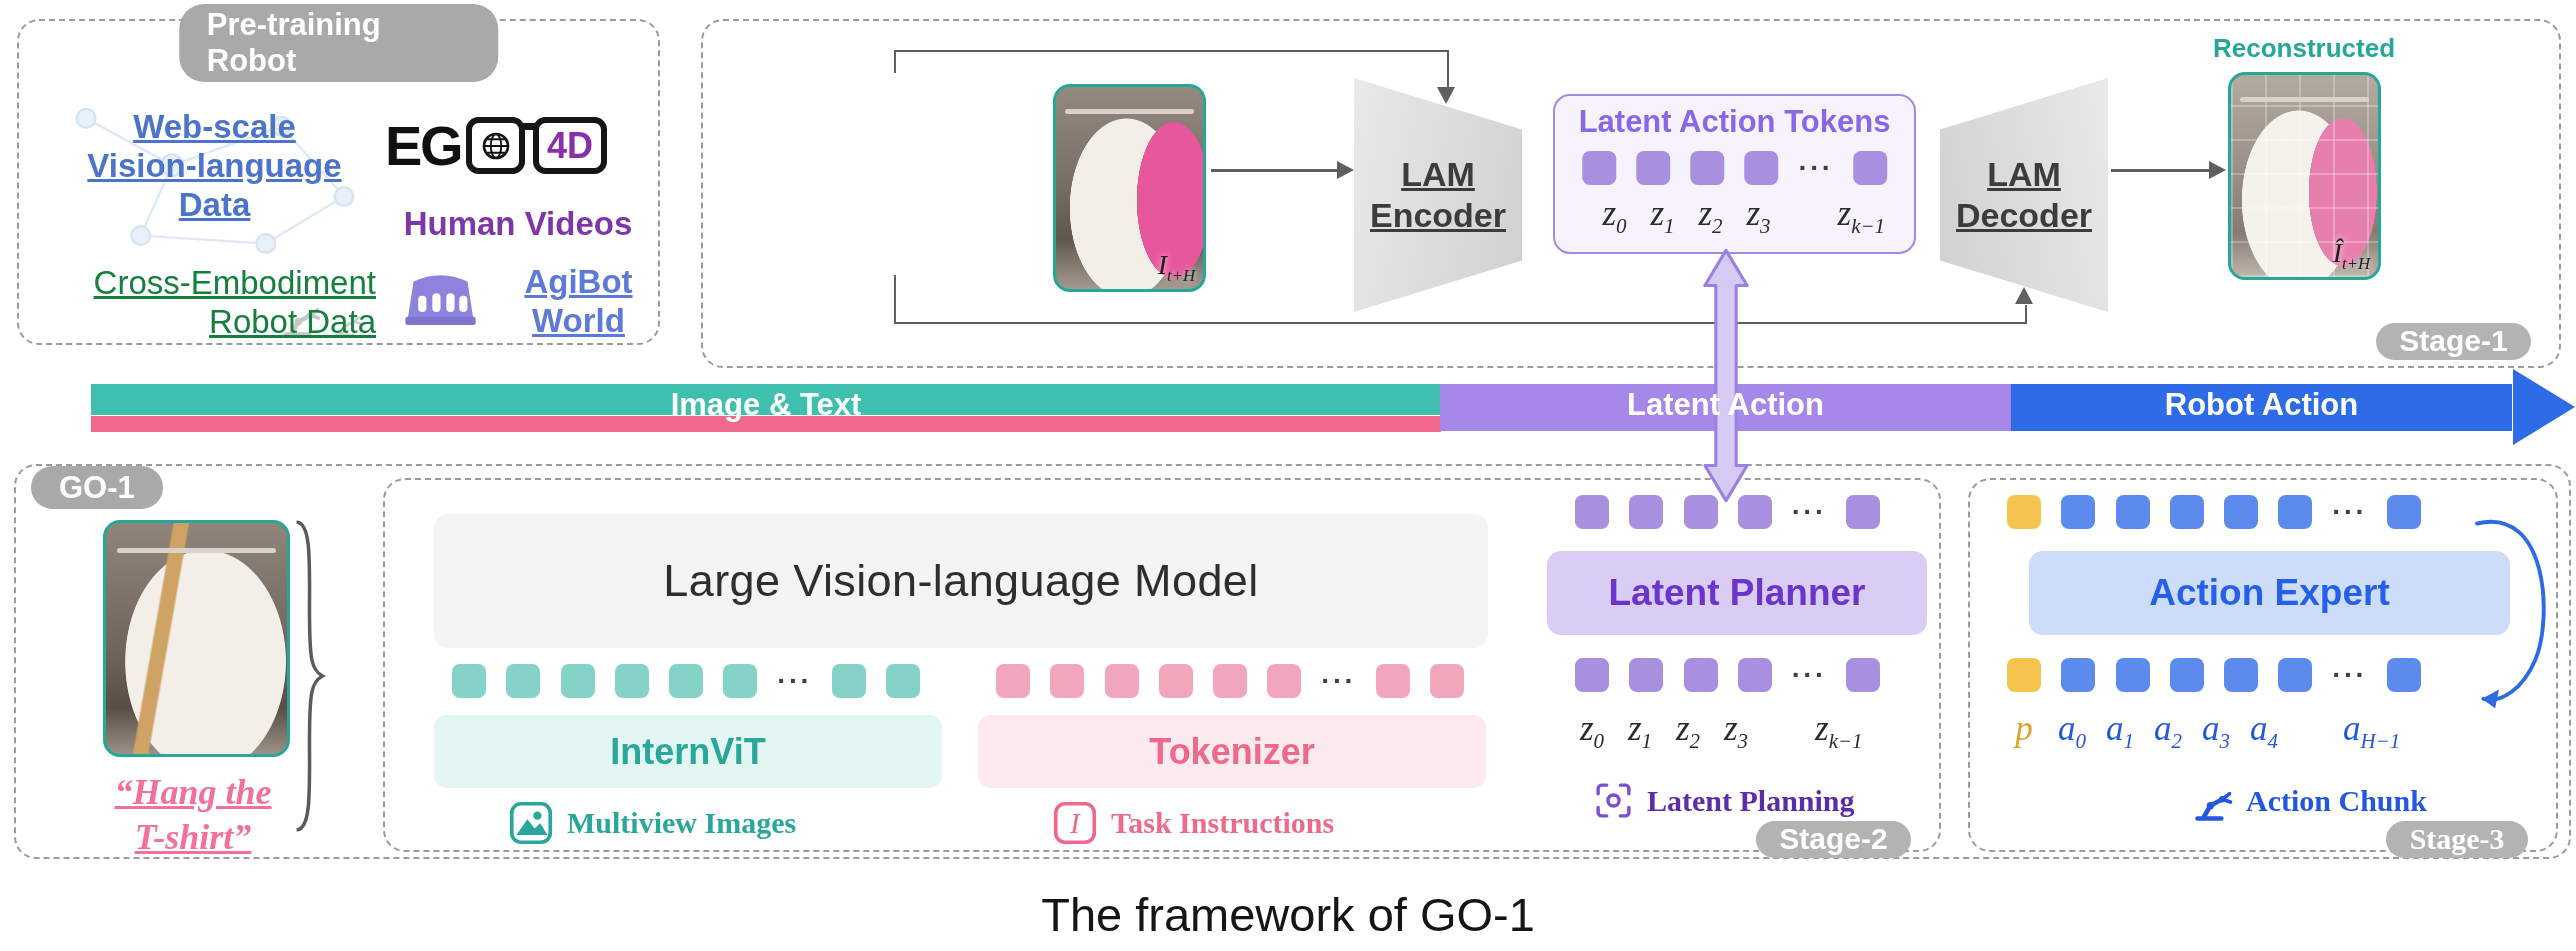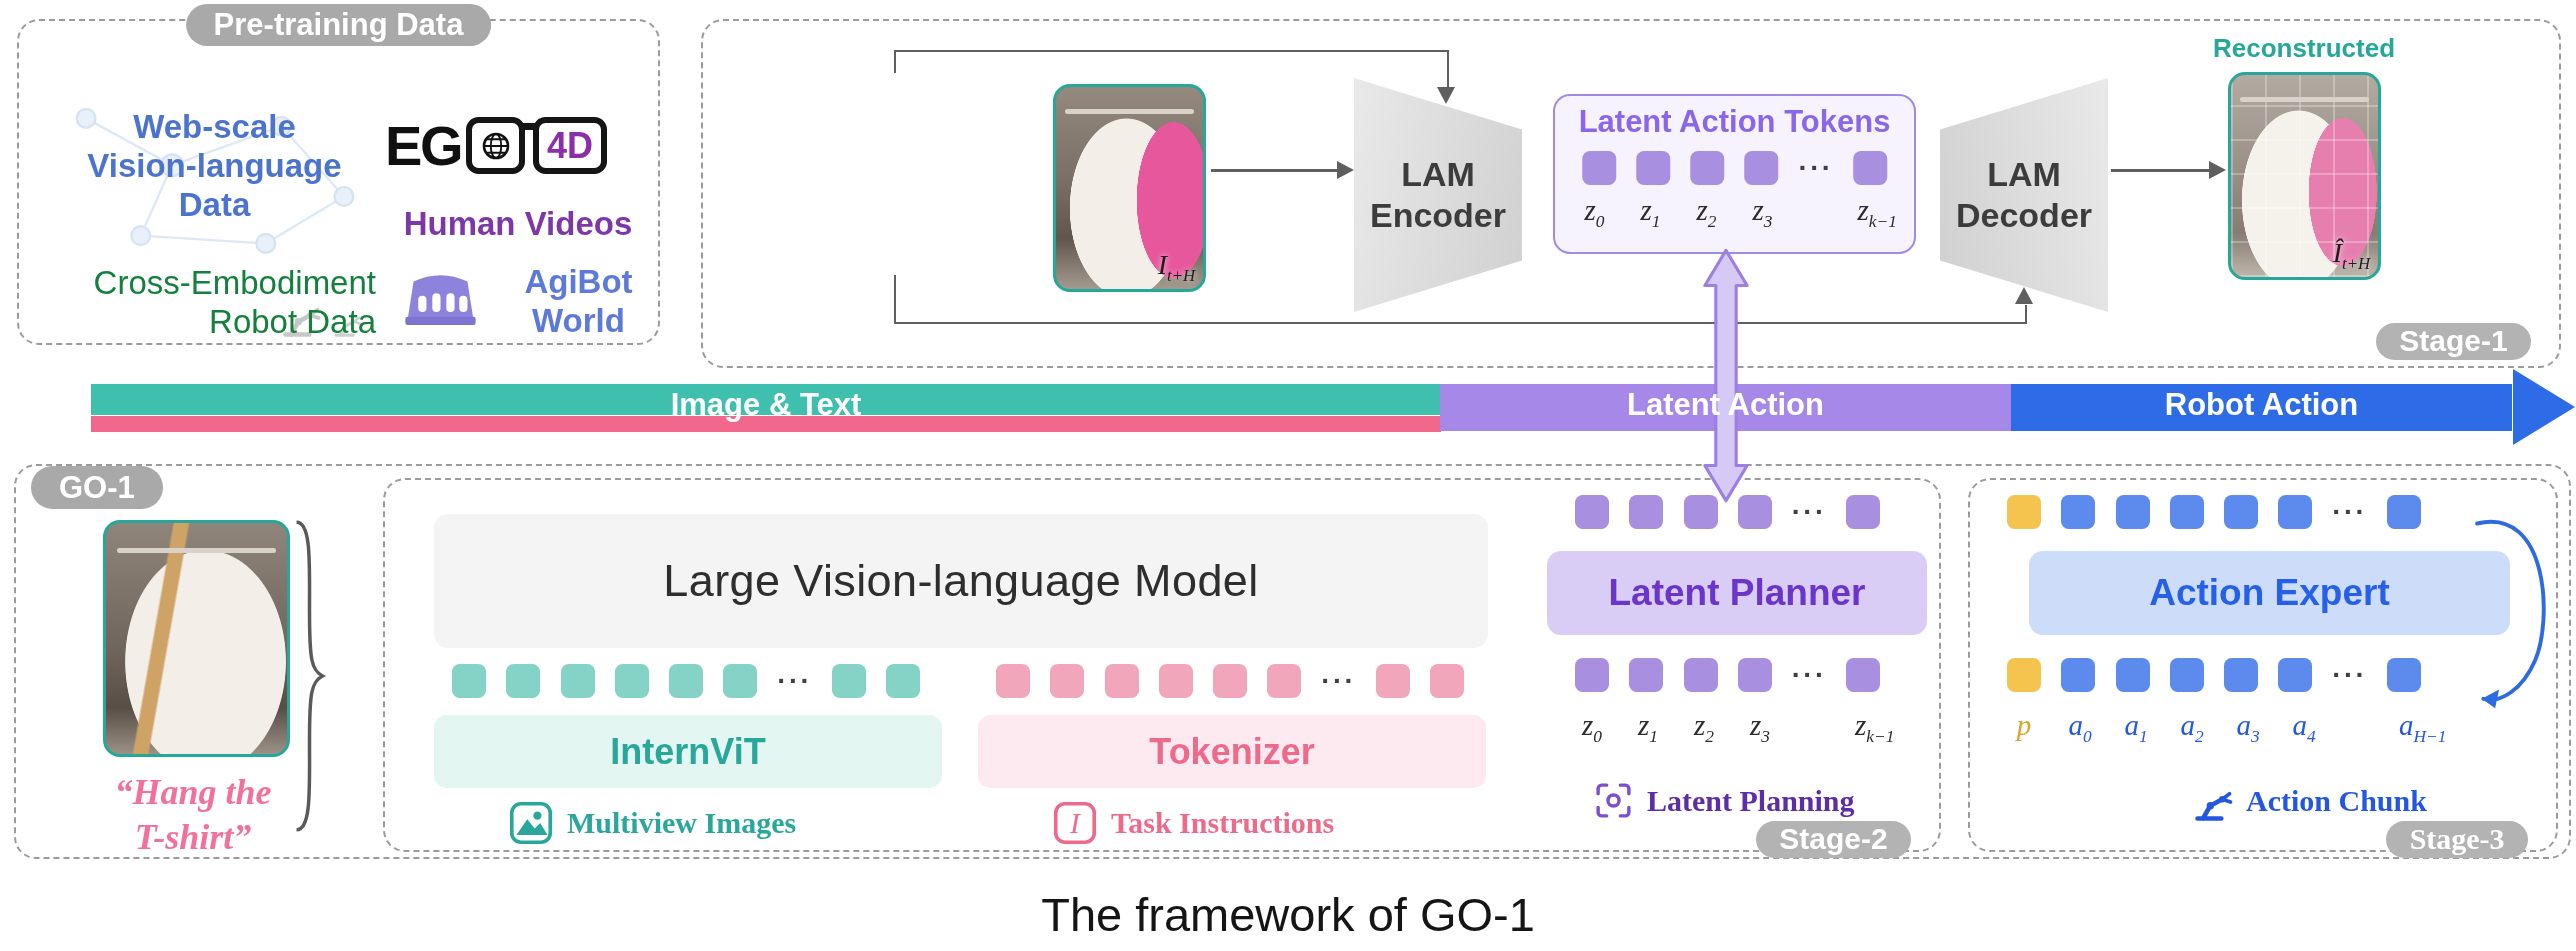--- a/index.html
+++ b/index.html
@@ -163,7 +163,7 @@
 <div class="page">
 
   <div class="dashed" id="pretrain-box">
-    <div class="pill" id="pretrain-pill">Pre-training Data</div>
+    <div class="pill" id="pretrain-pill">Pre-training Robot</div>
     <svg class="abs" id="net-deco" width="336" height="180" viewBox="0 0 430 230">
       <g stroke="#c3d6ef" stroke-width="3" fill="none">
         <line x1="50" y1="40" x2="160" y2="100"></line>

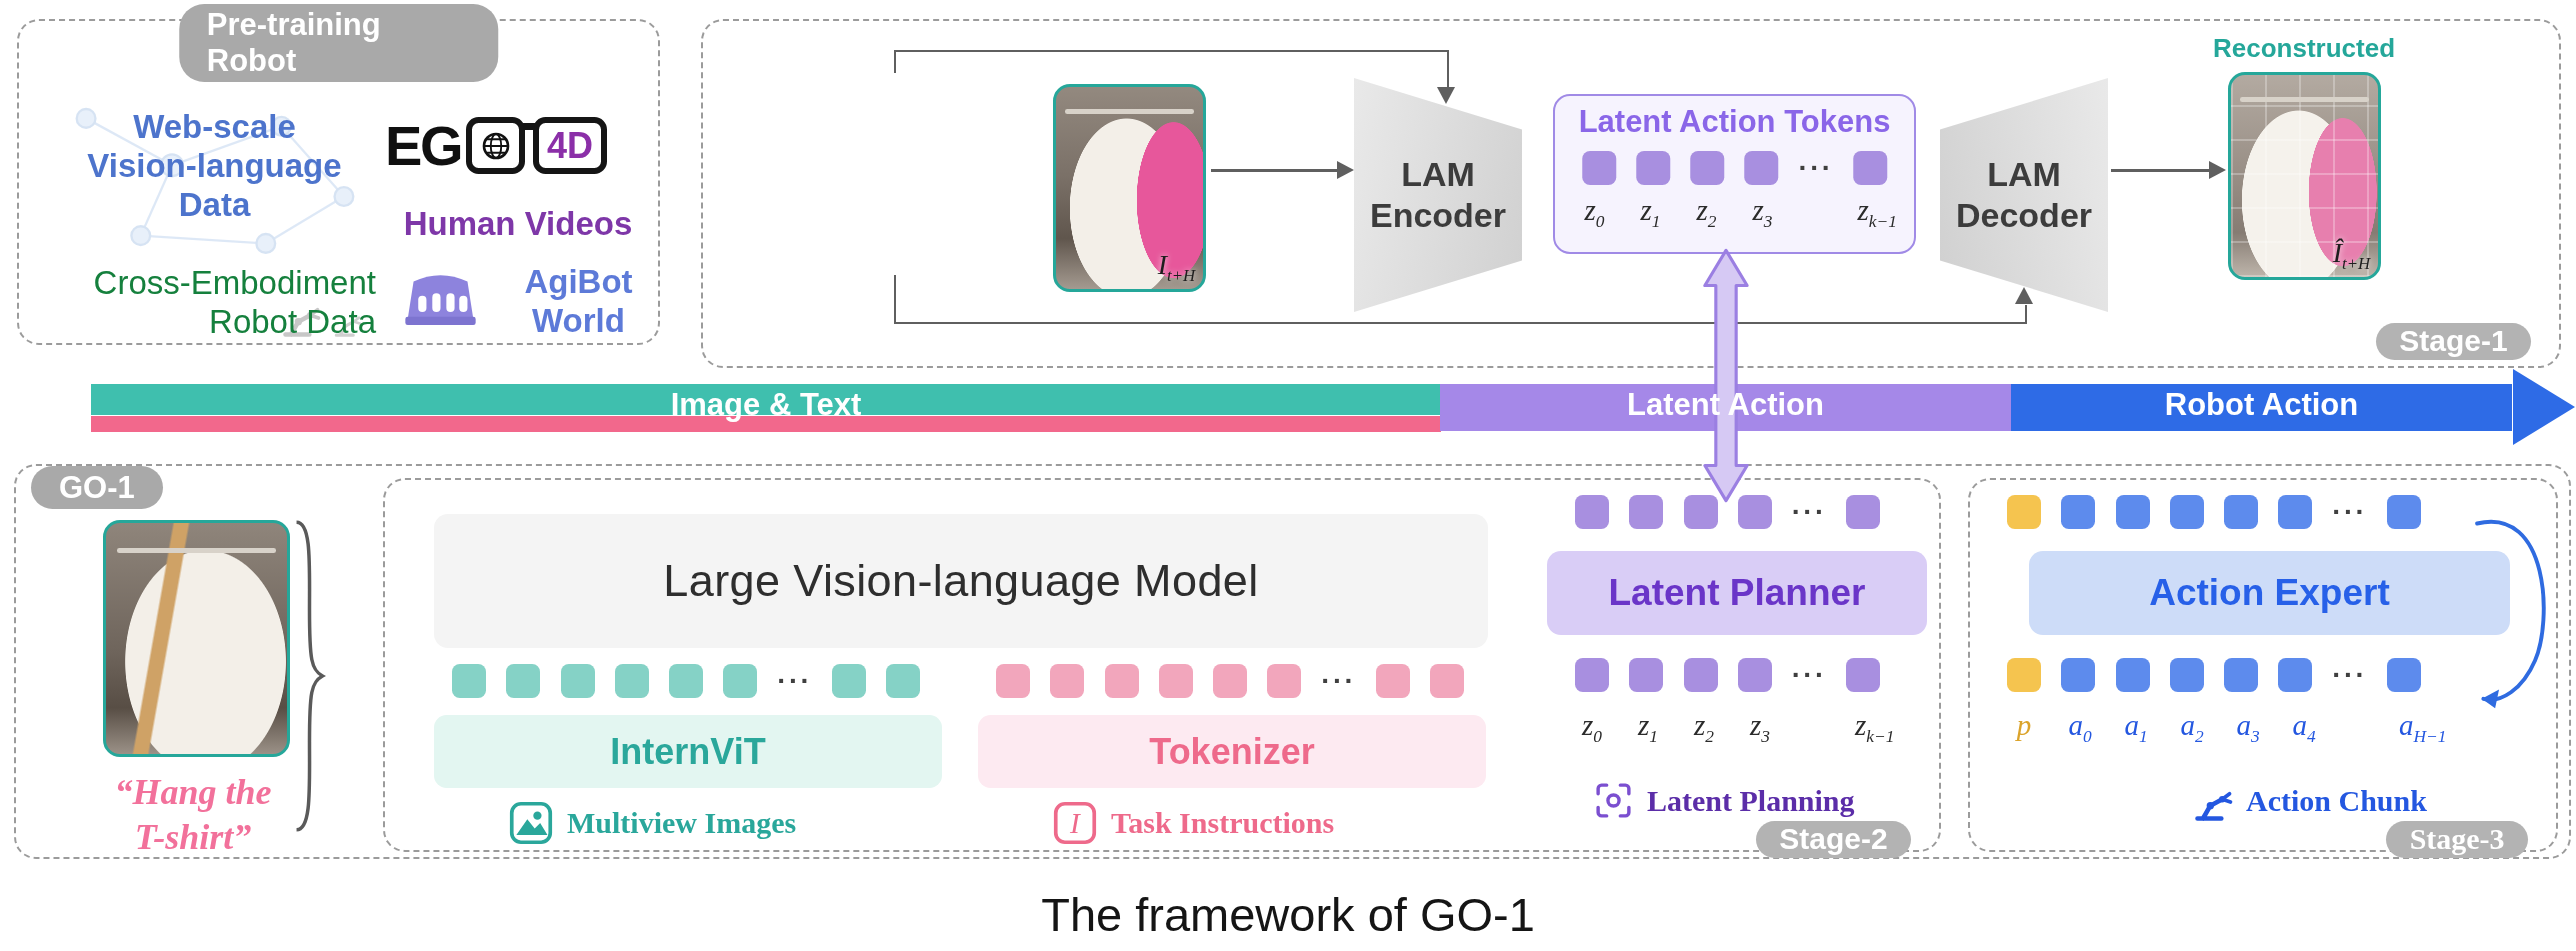--- a/index.html
+++ b/index.html
@@ -6,7 +6,7 @@
   .page{position:relative;width:2576px;height:951px;background:#ffffff;overflow:hidden;
         font-family:"Liberation Sans",sans-serif;color:#222;}
   .abs{position:absolute;}
-  .ml{white-space:pre-line;}
+  .ml{white-space:pre-line;text-decoration:underline;}
 
   
   .dashed{position:absolute;border:2.3px dashed #9b9b9b;border-radius:22px;}

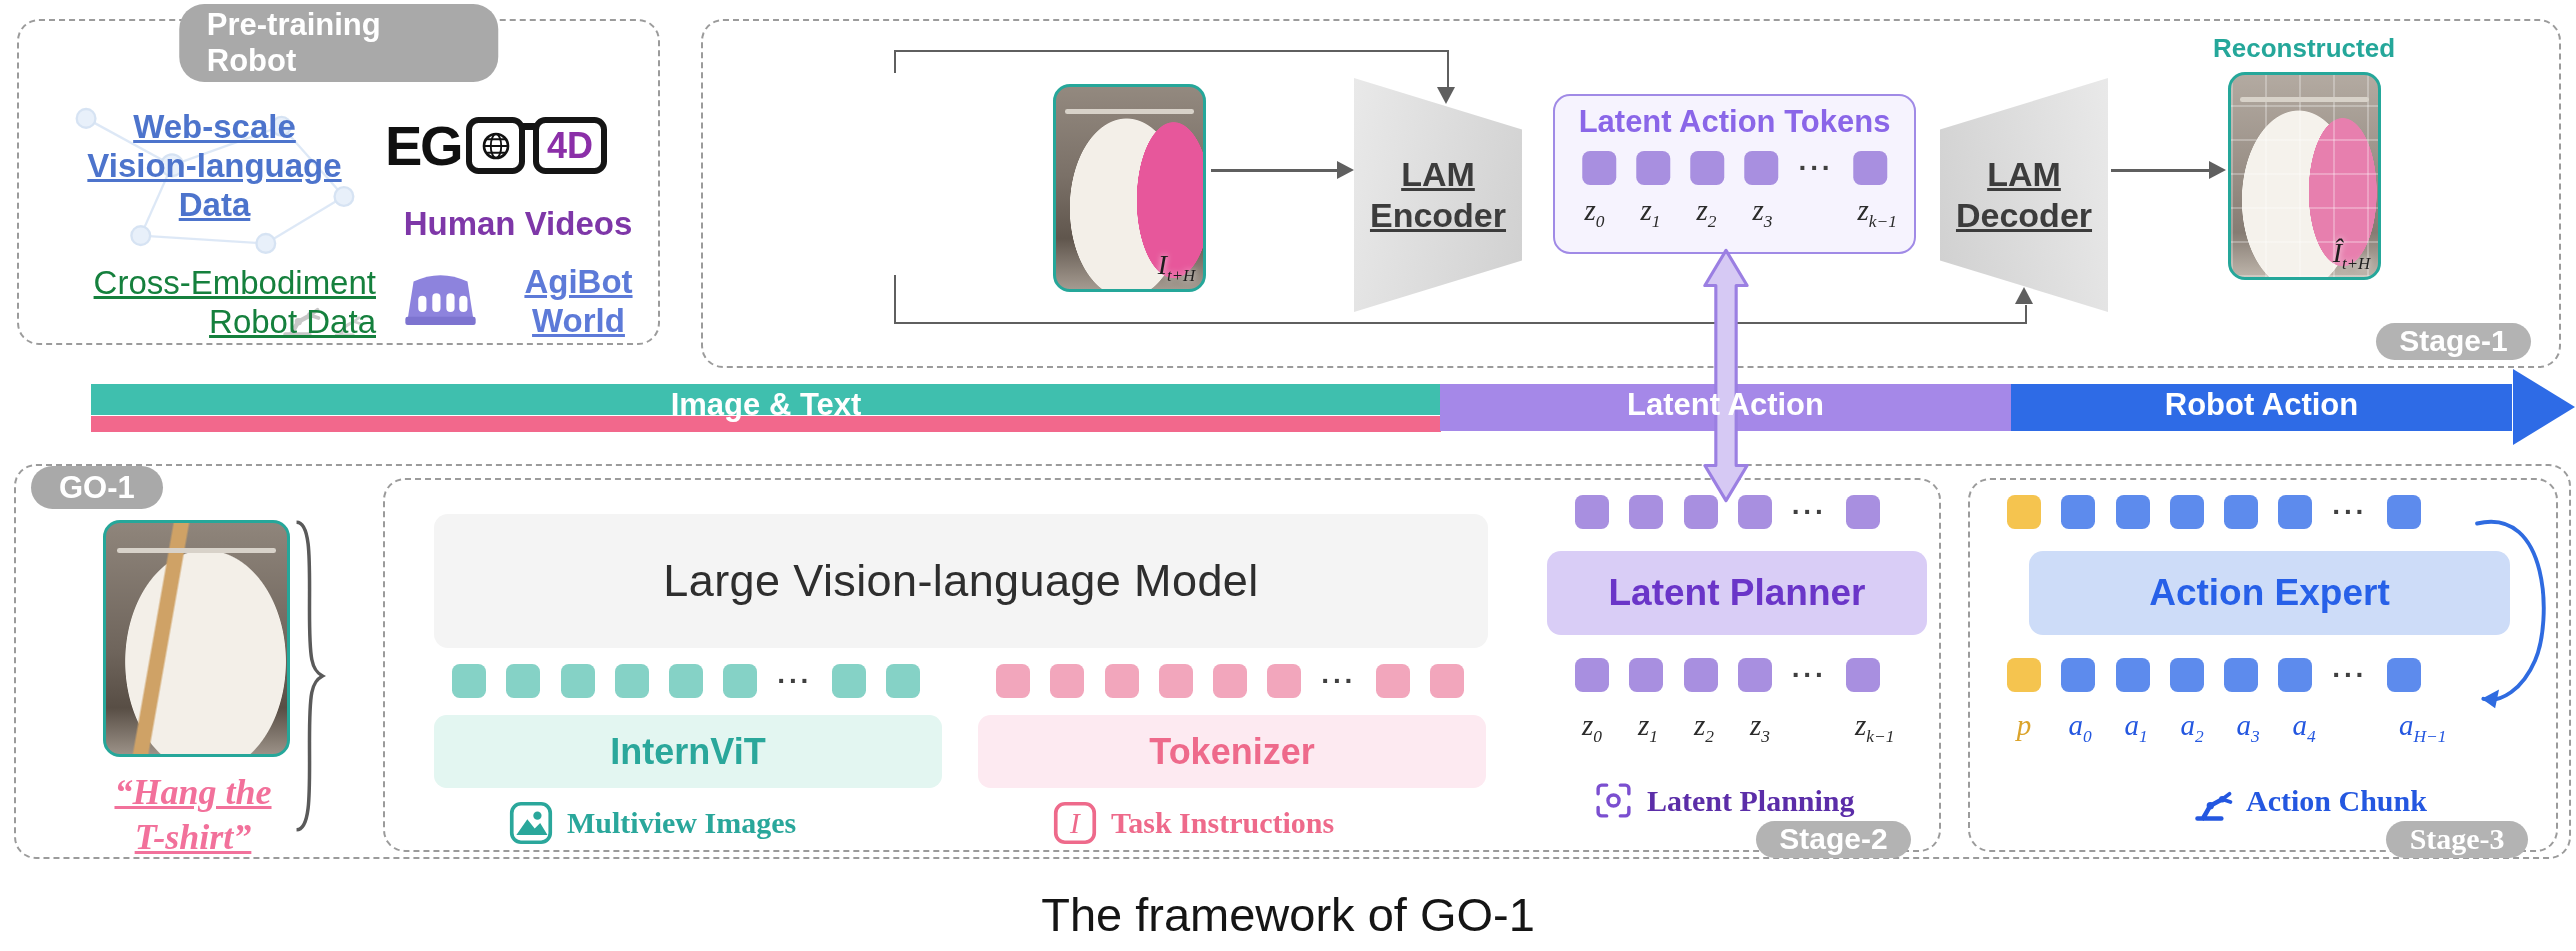--- a/index.html
+++ b/index.html
@@ -132,8 +132,8 @@
   .tok-y{background:#f5c44f;}
   .tok-dots{width:34px;height:34px;display:flex;align-items:center;justify-content:center;
             font-size:28px;font-weight:bold;color:#3f3f3f;letter-spacing:2.3px;}
-  .labrow{position:absolute;display:flex;gap:22px;font-family:"Liberation Serif",serif;
-          font-style:italic;font-size:29px;color:#2b2b2b;}
+  .labrow{position:absolute;display:flex;gap:14px;font-family:"Liberation Serif",serif;
+          font-style:italic;font-size:35px;color:#2b2b2b;}
   .lab{width:34px;text-align:center;}
   .lab sub{font-size:60%;font-style:italic;}
   .lab-y{color:#dba32a;}

